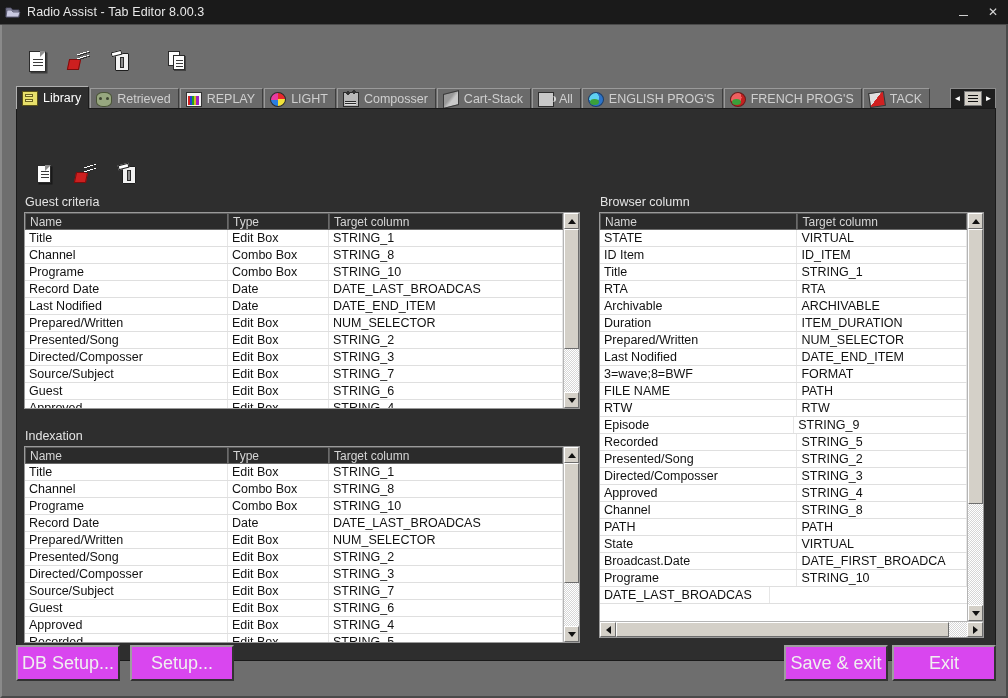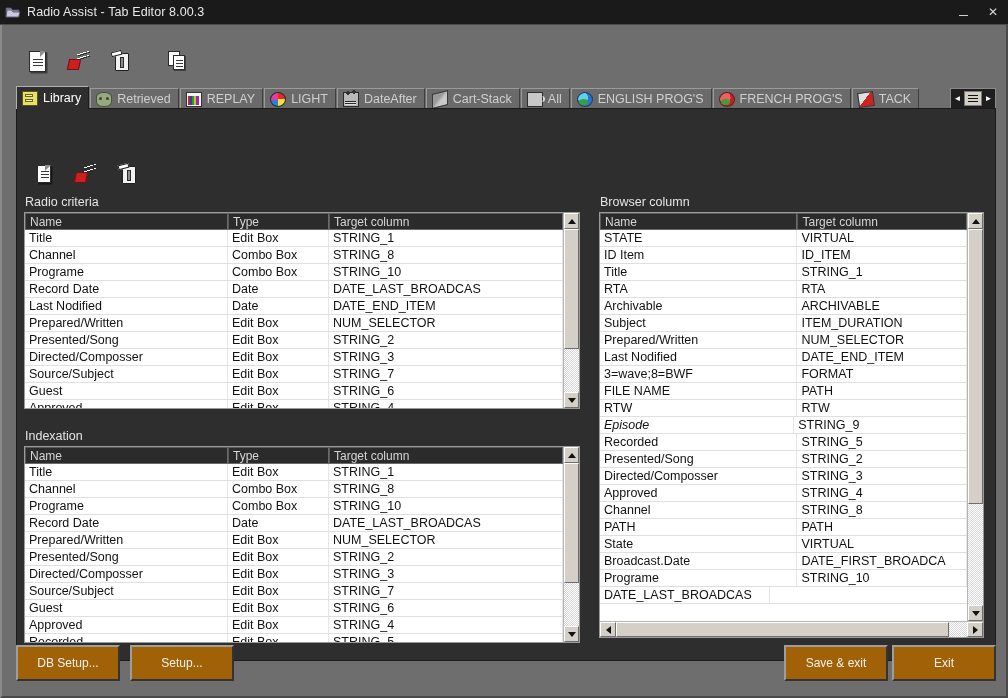--- a/index.html
+++ b/index.html
@@ -630,7 +630,7 @@
       </div>
       <div class="tab">
         <span class="tab-icon ti-camera"></span>
-        <span>DateAfter</span>
+        <span>Composser</span>
       </div>
       <div class="tab">
         <span class="tab-icon ti-cart"></span>

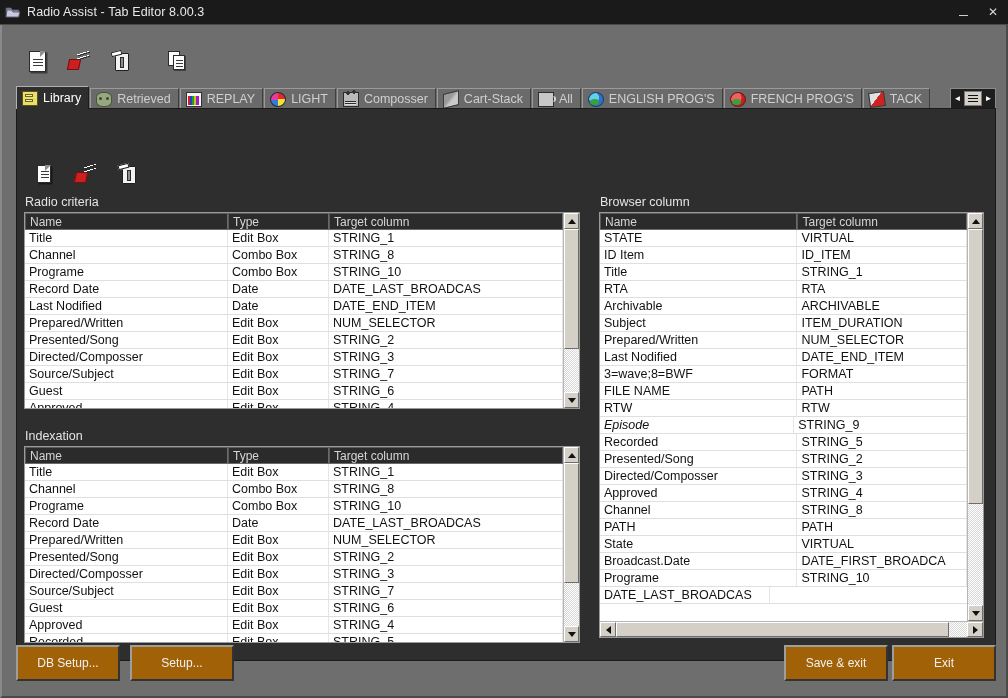--- a/index.html
+++ b/index.html
@@ -679,7 +679,7 @@
         </div>
       </div>
 
-      <div class="section-label" style="left:8px; top:86px;">Radio criteria</div>
+      <div class="section-label" style="left:8px; top:86px;">Guest criteria</div>
 
       <div class="listctl" id="lc-search" style="left: 7px; top: 103px; width: 556px; height: 197px;">
           <div class="lc-viewport" style="position: absolute; inset: 0px 16px 0px 0px;">

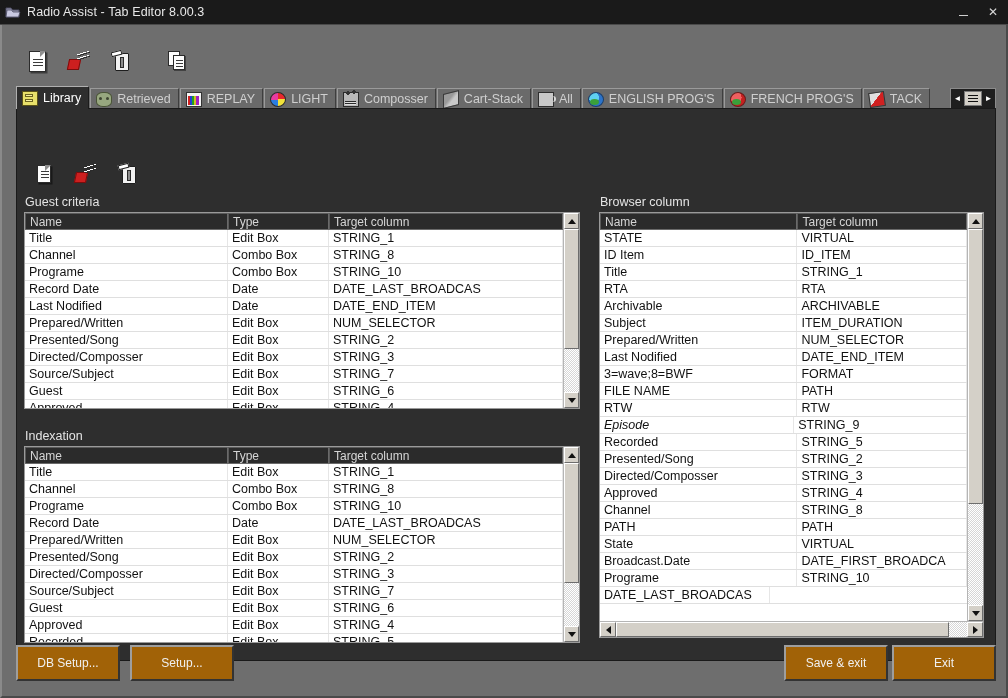--- a/index.html
+++ b/index.html
@@ -867,7 +867,7 @@
                 <div class="cell" style="width: 170px;">ARCHIVABLE</div>
               </div>
               <div class="lc-row">
-                <div class="cell" style="width: 198px;">Subject</div>
+                <div class="cell" style="width: 198px;">Duration</div>
                 <div class="cell" style="width: 170px;">ITEM_DURATION</div>
               </div>
               <div class="lc-row">

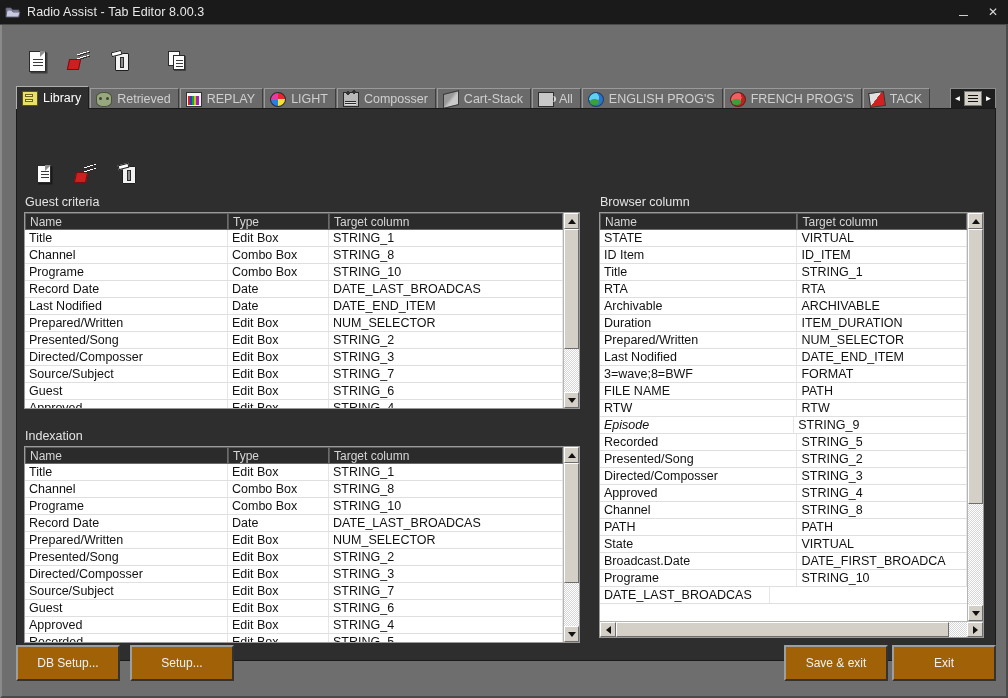--- a/index.html
+++ b/index.html
@@ -891,7 +891,7 @@
                 <div class="cell" style="width: 170px;">RTW</div>
               </div>
               <div class="lc-row">
-                <div class="cell" style="width: 198px; font-style: italic;">Episode</div>
+                <div class="cell" style="width: 198px;">Episode</div>
                 <div class="cell" style="width: 176px;">STRING_9</div>
               </div>
               <div class="lc-row">

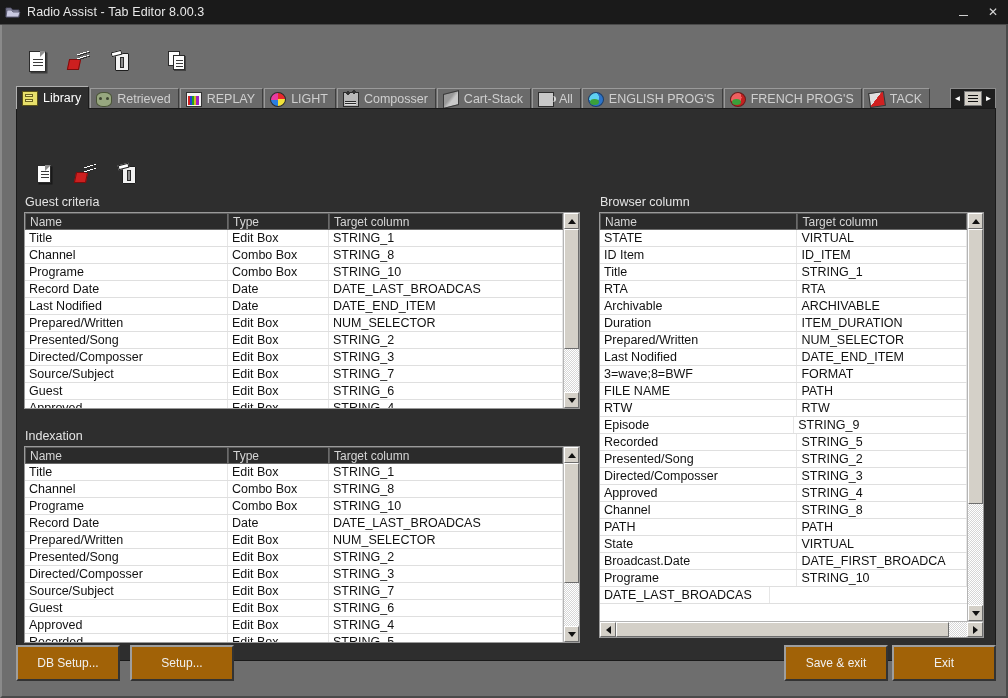--- a/index.html
+++ b/index.html
@@ -551,13 +551,13 @@
   
   .btn {
     position: absolute;
-    background: #a16207;
+    background: #d946ef;
     border-top: 2px solid #9e9e9e;
     border-left: 2px solid #9e9e9e;
     border-right: 2px solid #333333;
     border-bottom: 2px solid #333333;
     color: #f0f0f0;
-    font-size: 12px;
+    font-size: 18px;
     display: flex;
     align-items: center;
     justify-content: center;

